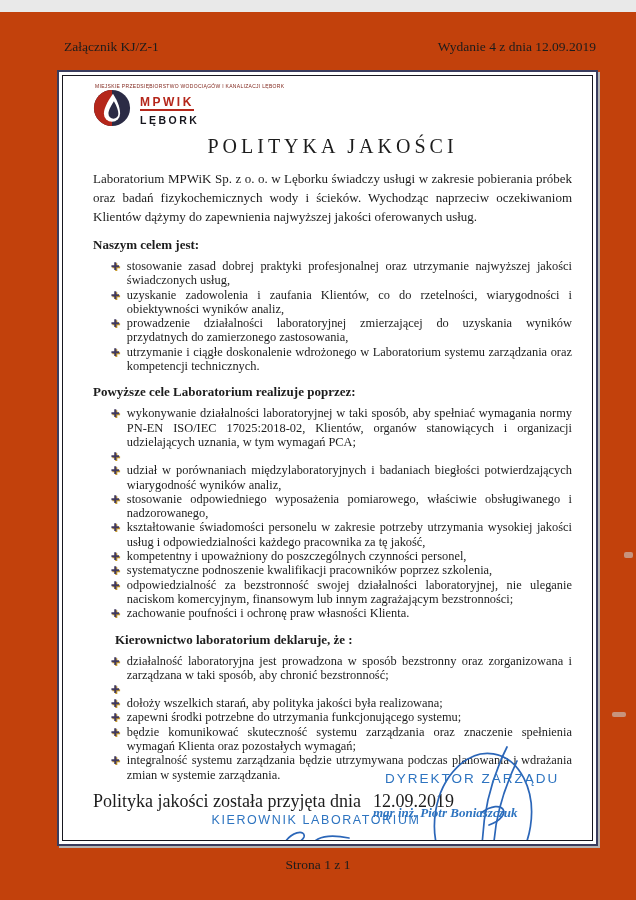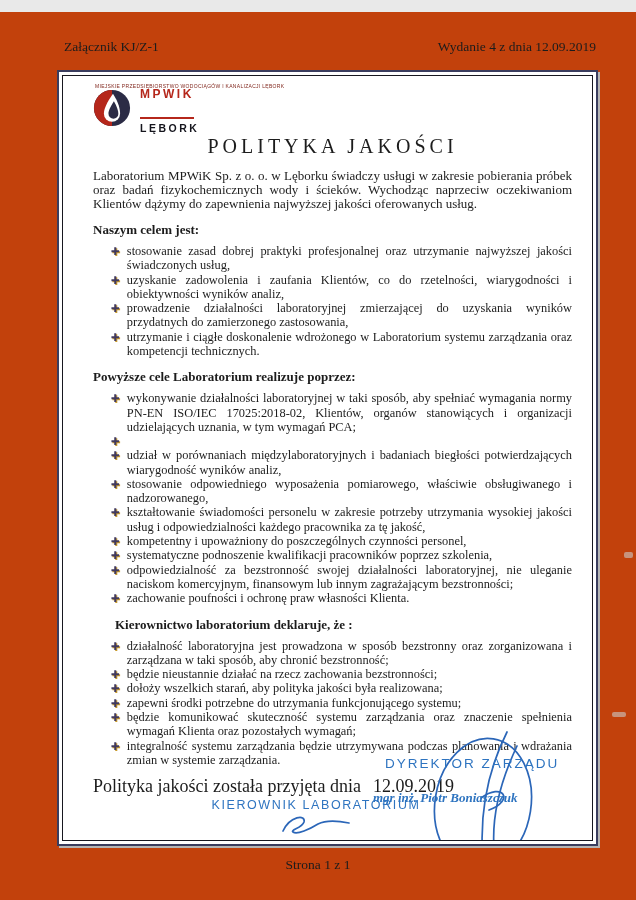--- a/index.html
+++ b/index.html
@@ -22,7 +22,7 @@
   .logo-row{display:flex;align-items:center;gap:9px;height:38px;}
   .logo-text{line-height:1;font-family:"Liberation Sans",sans-serif;font-weight:bold;}
   .logo-mpwik{color:#b5271b;font-size:12px;letter-spacing:2.5px;
-              border-bottom:2px solid #b5271b;padding-bottom:17px;display:inline-block;}
+              border-bottom:2px solid #b5271b;padding-bottom:1px;display:inline-block;}
   .logo-lebork{color:#15151d;font-size:10.5px;letter-spacing:2.5px;margin-top:2px;}
 
   .title{text-align:center;font-weight:normal;font-size:20px;letter-spacing:4px;

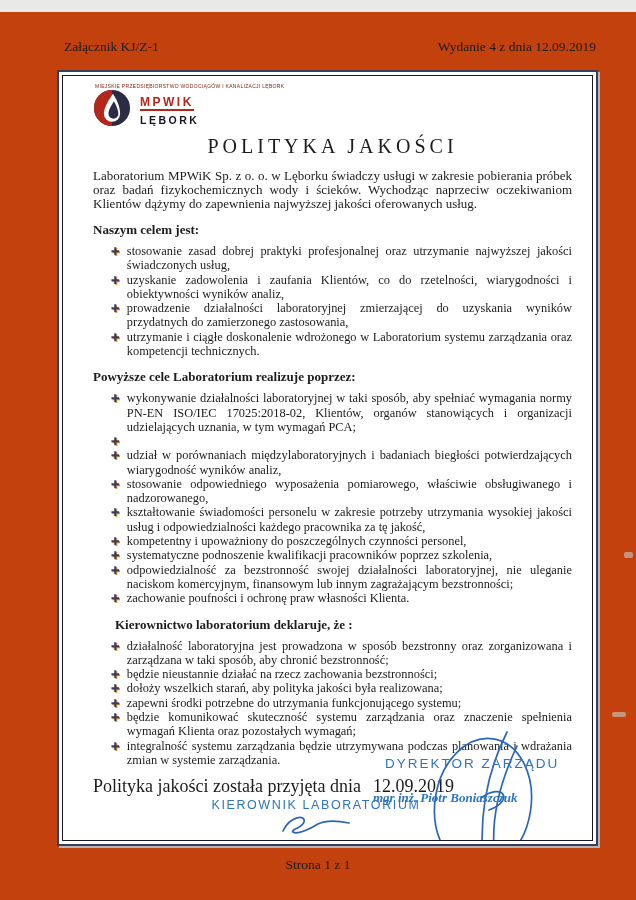--- a/index.html
+++ b/index.html
@@ -28,7 +28,7 @@
   .title{text-align:center;font-weight:normal;font-size:20px;letter-spacing:4px;
          margin:6px 0 0 0;}
 
-  .intro{margin:11px 0 0 0;text-align:justify;font-size:13px;line-height:14px;}
+  .intro{margin:11px 0 0 0;text-align:justify;font-size:13px;line-height:19px;}
 
   .sec-h{font-weight:bold;font-size:13px;margin:11px 0 6px 0;}
   .sec-h.indent{margin-left:22px;}

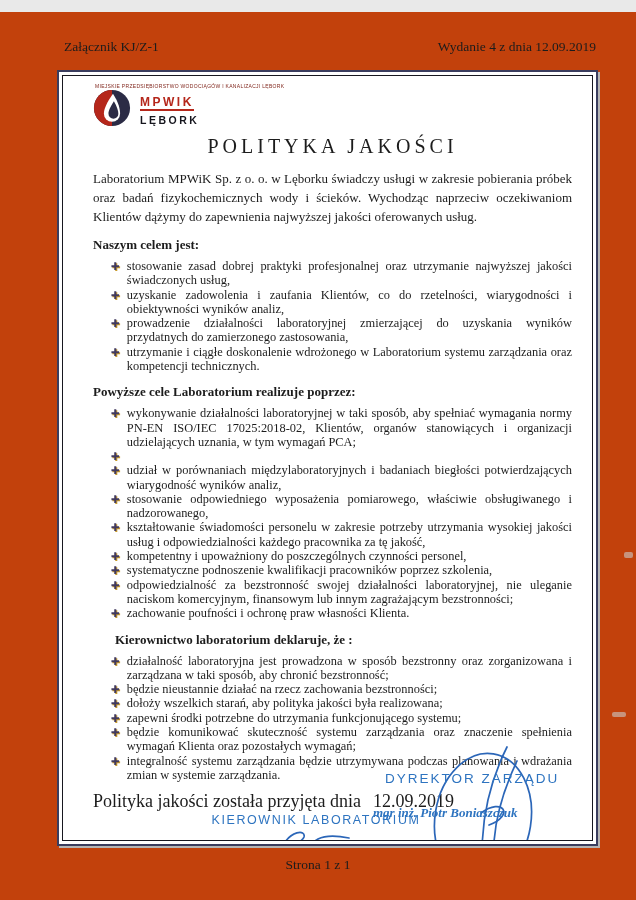--- a/index.html
+++ b/index.html
@@ -160,7 +160,6 @@
           </li>
         <li>
             <span class="blt">✚</span>
-            <span>będzie nieustannie działać na rzecz zachowania bezstronności;</span>
           </li>
         <li>
             <span class="blt">✚</span>

